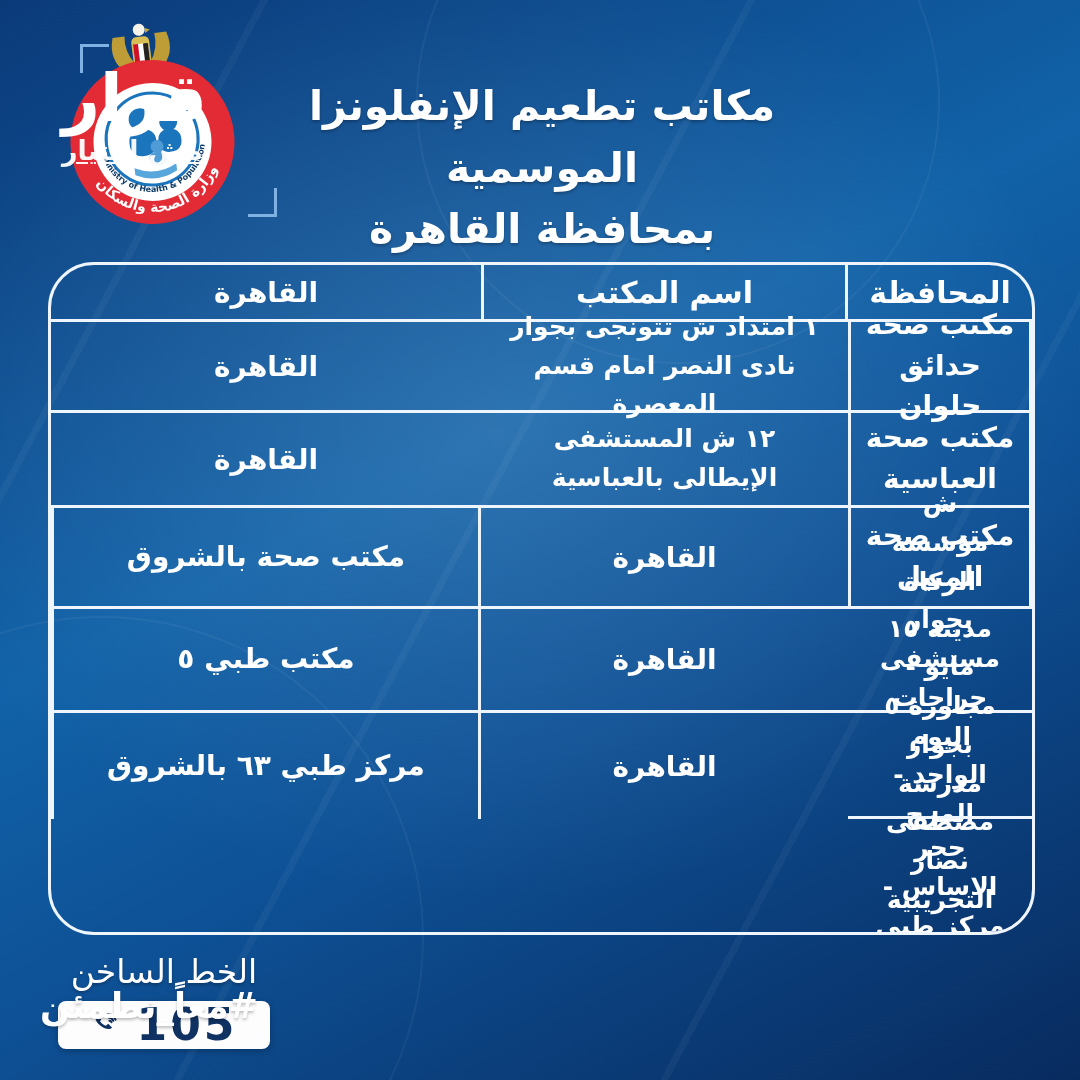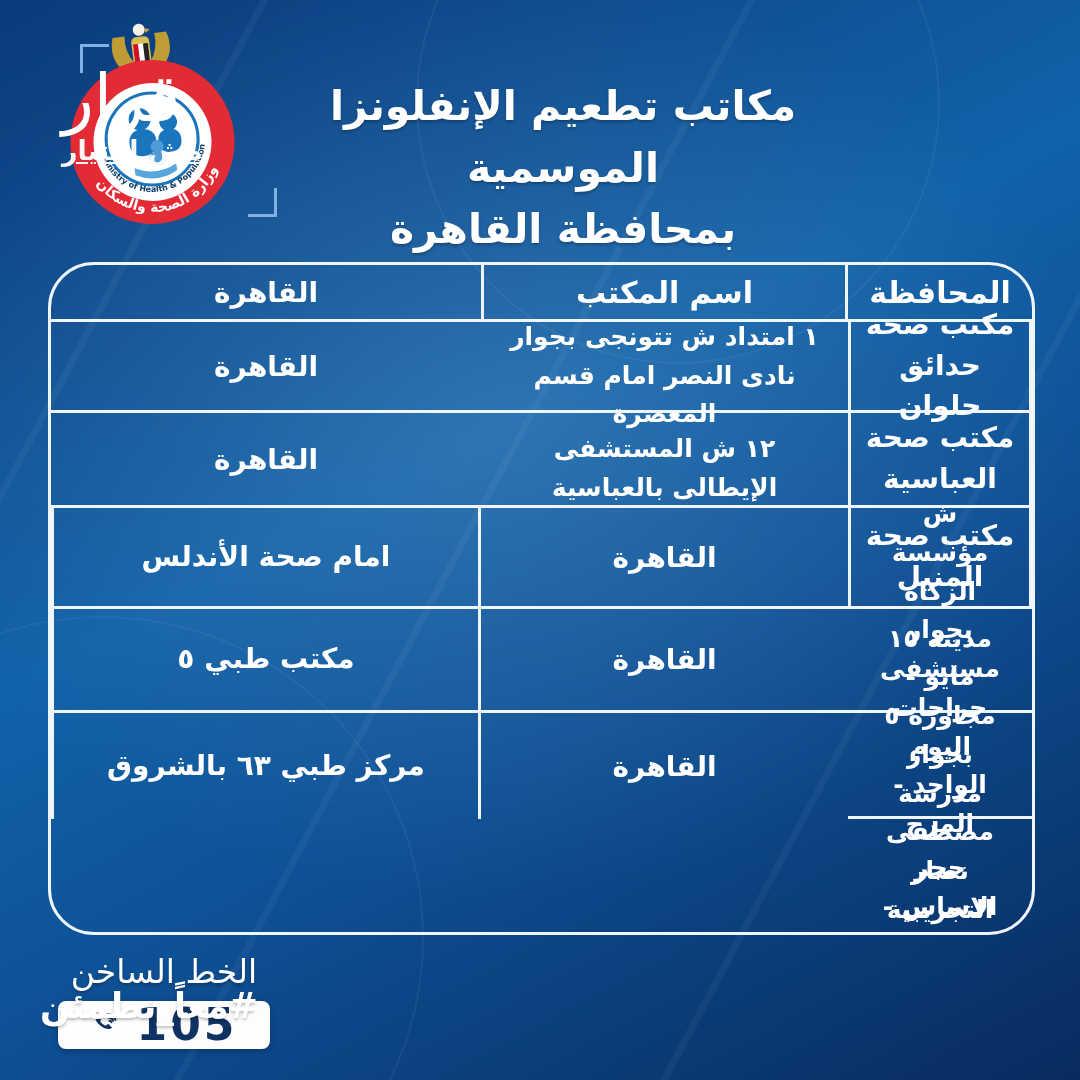--- a/index.html
+++ b/index.html
@@ -23,7 +23,7 @@
     font-size:41px;font-weight:bold;line-height:1.5;text-shadow:0 2px 3px rgba(0,0,0,0.25);}
   .slogan{position:absolute;top:64px;left:62px;width:185px;text-align:left;direction:rtl;}
   .slogan .s1{font-size:37px;font-weight:bold;line-height:1.1;}
-  .slogan .s2{font-size:66px;font-weight:400;line-height:1.05;letter-spacing:-1px;}
+  .slogan .s2{font-size:66px;font-weight:700;line-height:1.05;letter-spacing:-1px;}
   .slogan .s3{font-size:27px;font-weight:600;opacity:.95;line-height:1.3;text-decoration:underline;}
   .bracket{position:absolute;width:26px;height:26px;border-color:#7fb2e2;pointer-events:none;}
   .bracket-tr{left:80px;top:44px;border-top:3px solid #7fb2e2;border-left:3px solid #7fb2e2;}

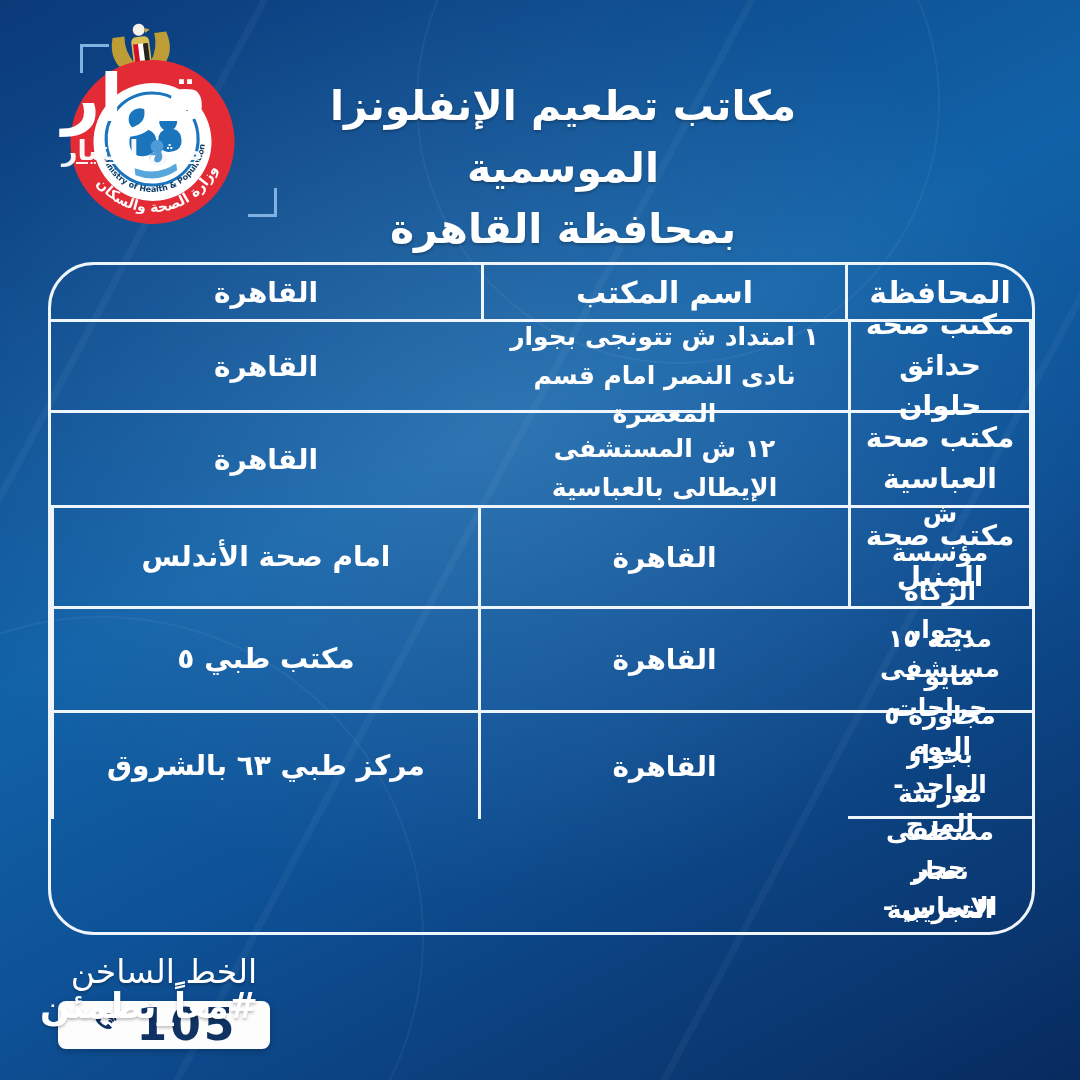--- a/index.html
+++ b/index.html
@@ -19,7 +19,7 @@
 
   
   .logo{position:absolute;left:46px;top:18px;width:212px;height:208px;}
-  .title{position:absolute;top:76px;right:222px;width:590px;text-align:center;
+  .title{position:absolute;top:76px;right:243px;width:590px;text-align:center;
     font-size:41px;font-weight:bold;line-height:1.5;text-shadow:0 2px 3px rgba(0,0,0,0.25);}
   .slogan{position:absolute;top:64px;left:62px;width:185px;text-align:left;direction:rtl;}
   .slogan .s1{font-size:37px;font-weight:bold;line-height:1.1;}

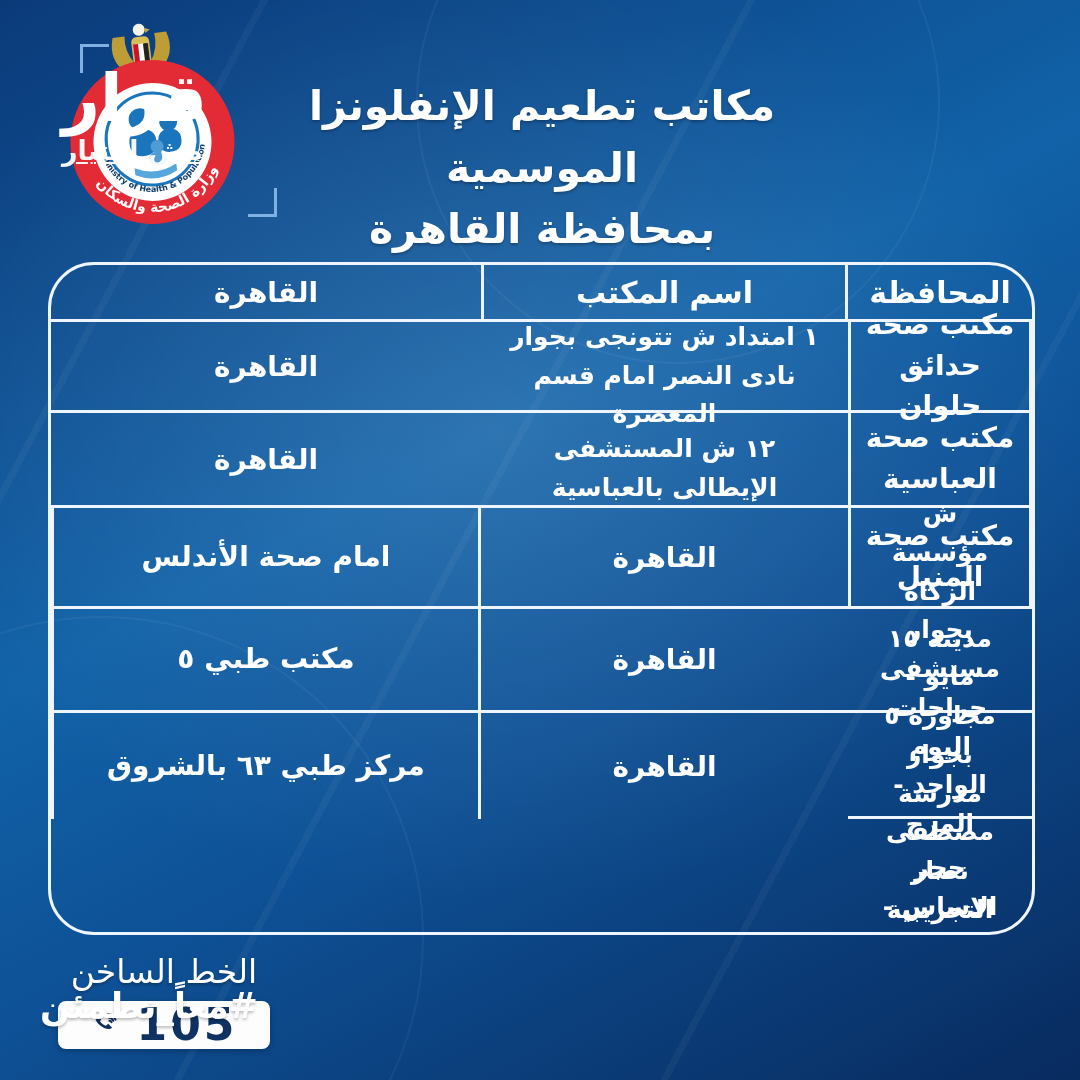--- a/index.html
+++ b/index.html
@@ -48,7 +48,7 @@
   .th{font-size:30px;font-weight:bold;}
   .td-gov{font-size:28px;font-weight:bold;}
   .td-office{font-size:28px;font-weight:bold;line-height:1.45;}
-  .td-address{font-size:25px;font-weight:bold;line-height:1.55;padding:10px 26px;margin-top:20px;}
+  .td-address{font-size:25px;font-weight:bold;line-height:1.55;padding:10px 26px;}
 
   
   .hotline{position:absolute;left:48px;top:952px;width:232px;text-align:center;}

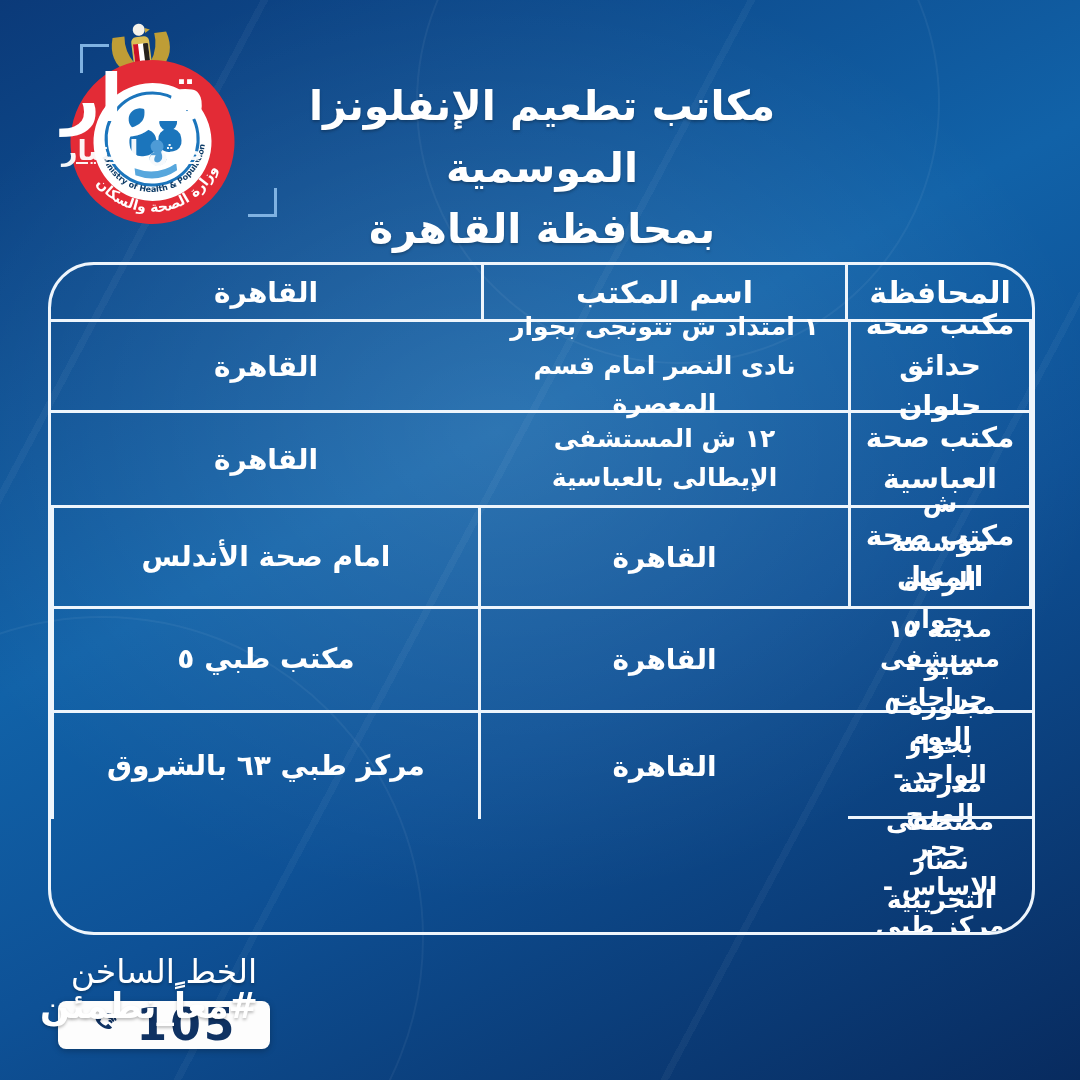--- a/index.html
+++ b/index.html
@@ -140,7 +140,7 @@
   <div class="cell col-office td-office">مكتب صحة المنيل</div>
 
   <div class="cell col-gov td-gov">القاهرة</div>
-  <div class="cell col-office td-office">امام صحة الأندلس</div>
+  <div class="cell col-office td-office">مكتب صحة بالشروق</div>
   <div class="cell col-address td-address">ش مؤسسة الزكاة بجوار مستشفى جراحات اليوم الواحد - المرج</div>
 
   <div class="cell col-gov td-gov">القاهرة</div>

